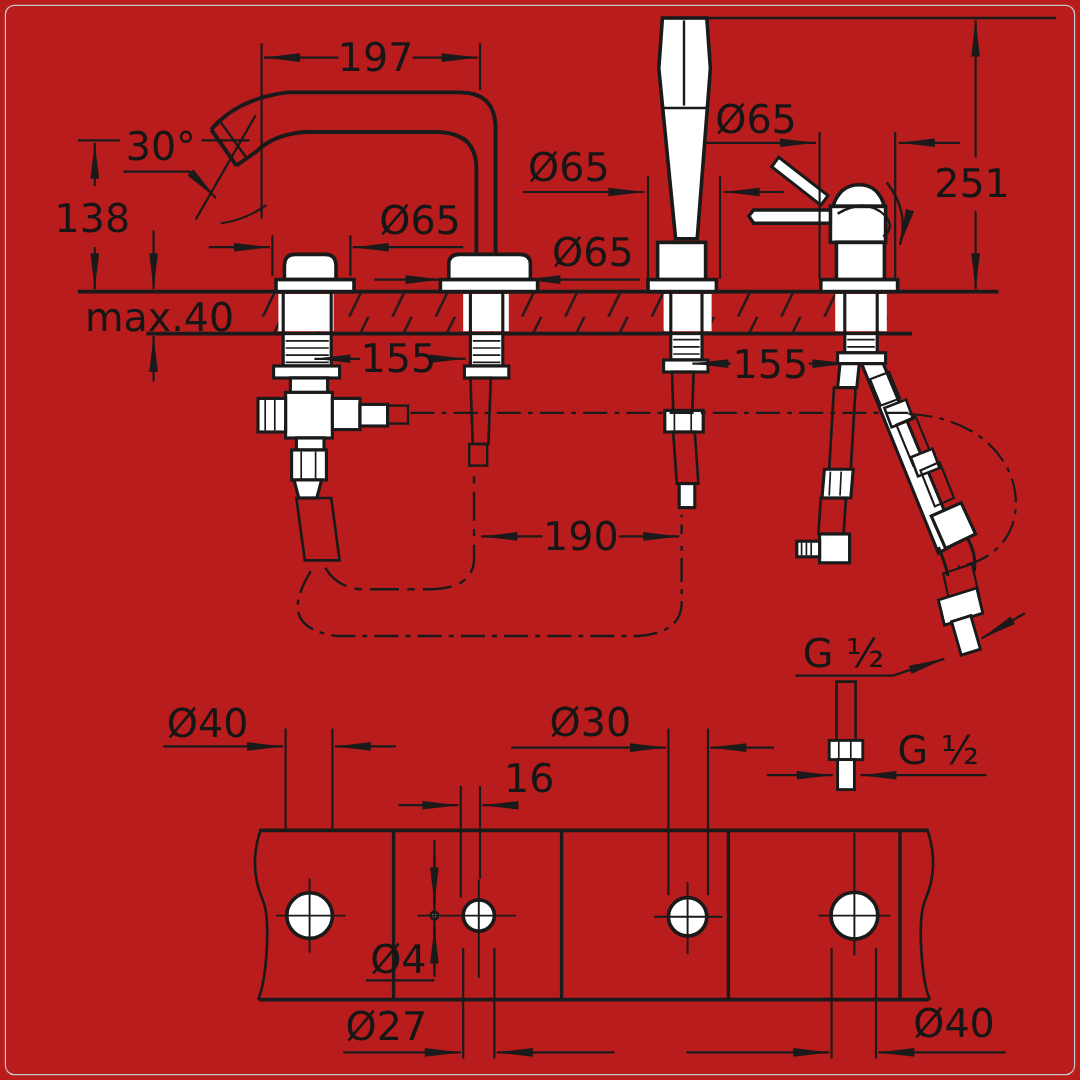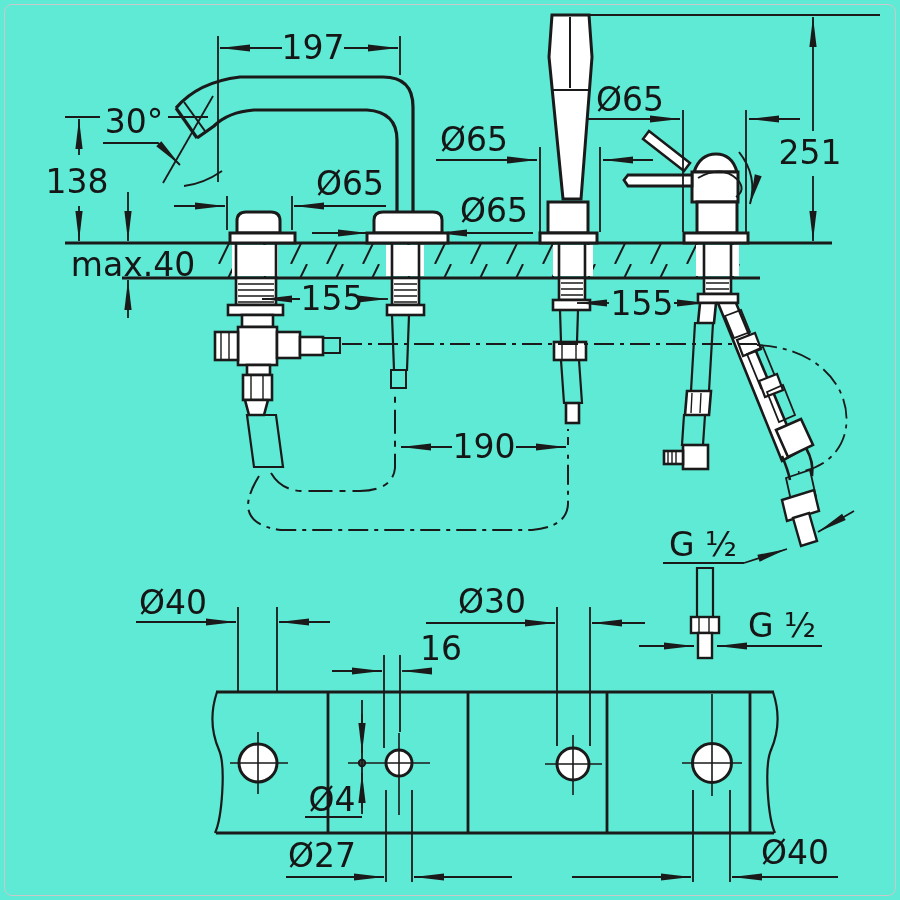--- a/index.html
+++ b/index.html
@@ -3,7 +3,7 @@
 <meta charset="utf-8">
 <style>
   html,body{margin:0;padding:0;background:#ffffff;}
-  .page{position:relative;width:900px;height:900px;background:#5eead4;overflow:hidden;
+  .page{position:relative;width:900px;height:900px;background:#b91c1c;overflow:hidden;
         font-family:"DejaVu Sans","Liberation Sans",sans-serif;text-decoration:underline;}
   .frame{position:absolute;left:4px;top:4px;right:4px;bottom:4px;border:1px solid #c9c9c9;
          border-radius:8px;pointer-events:none;}

